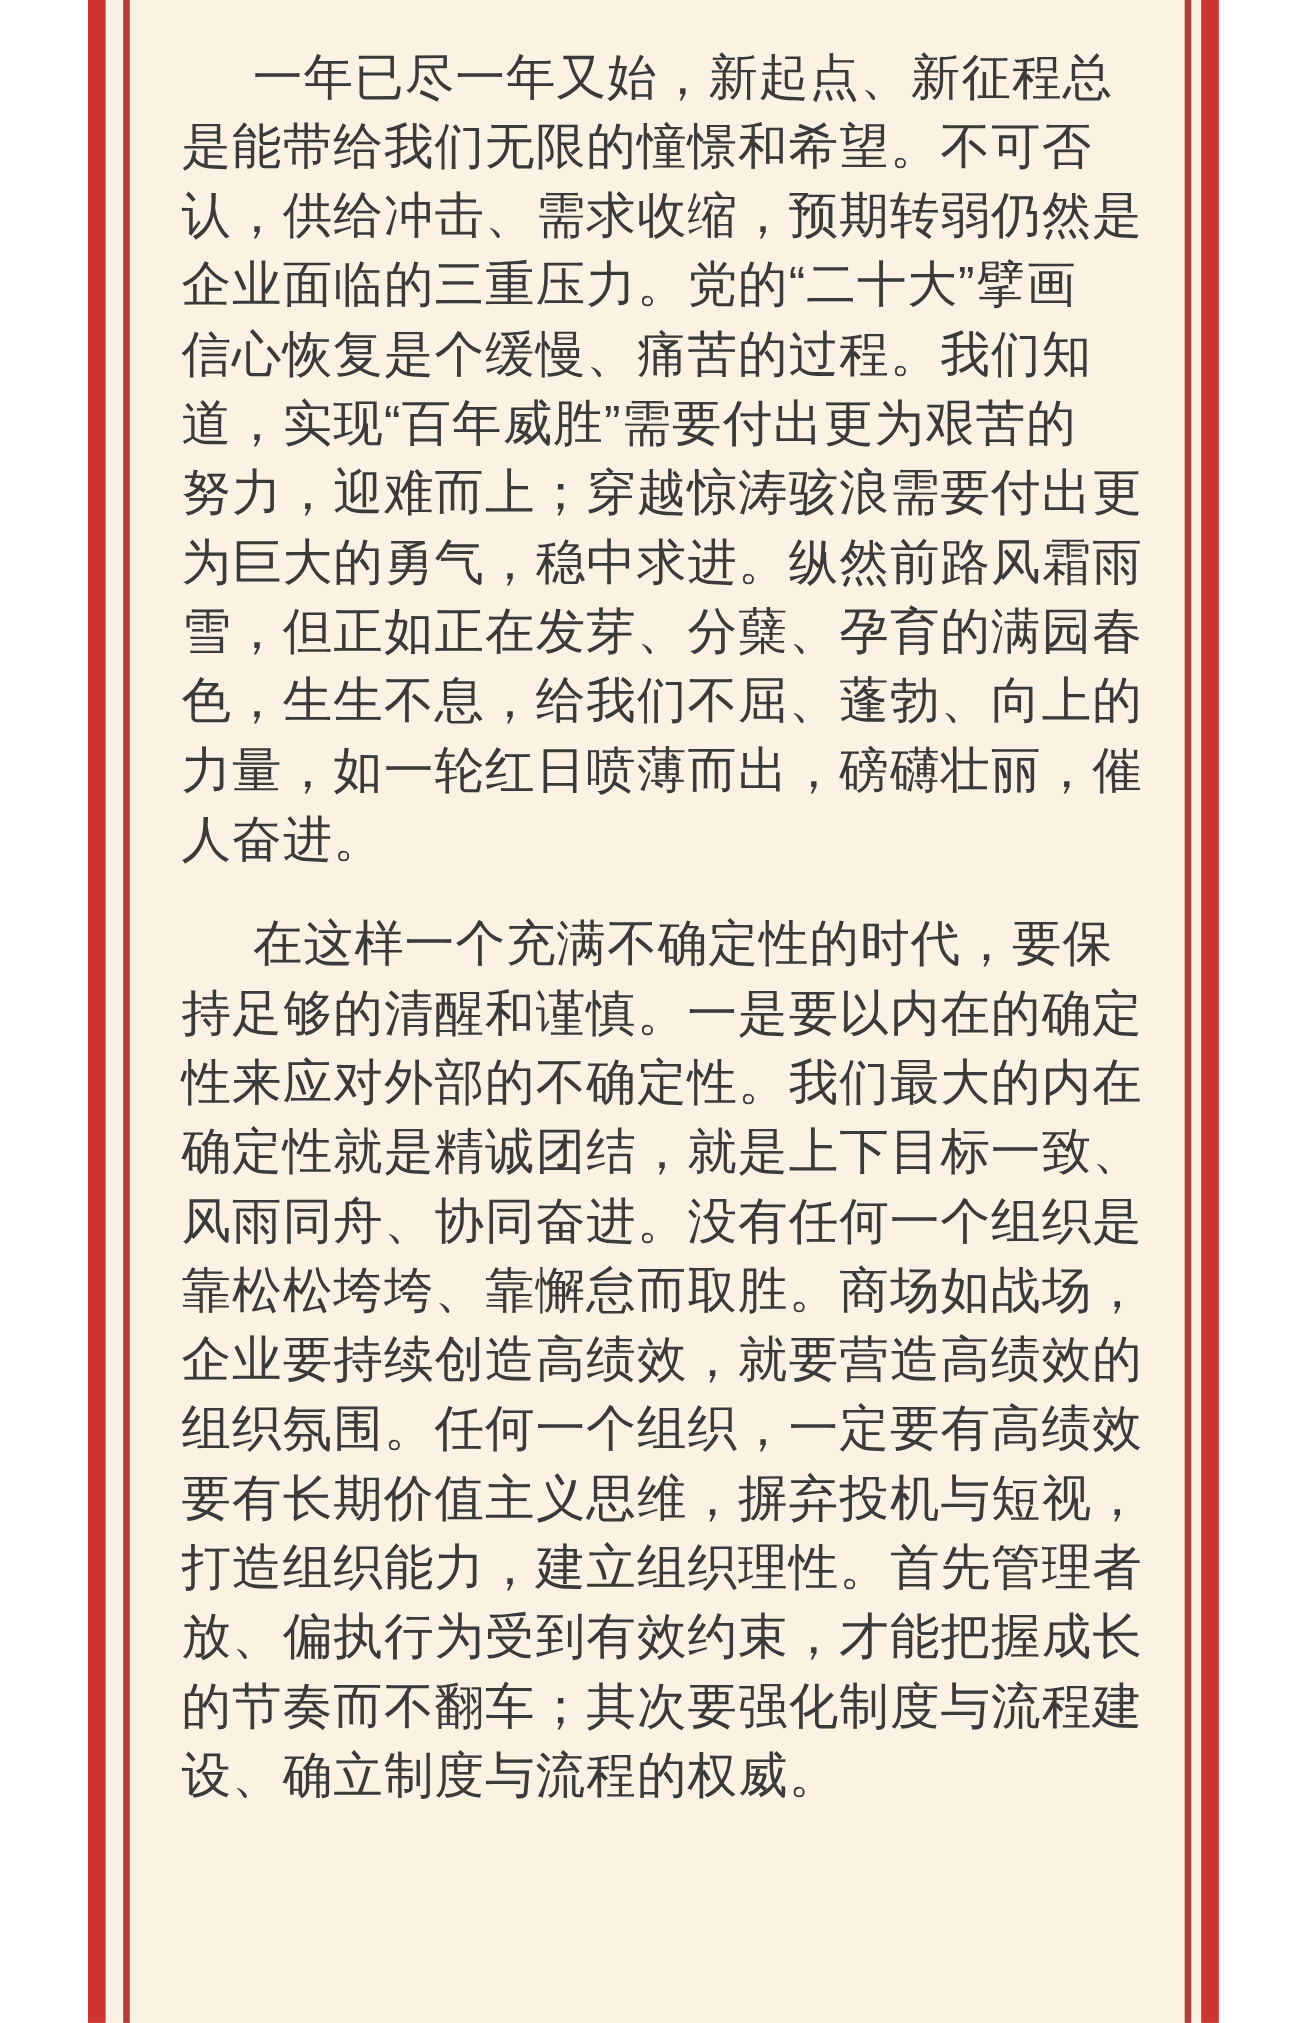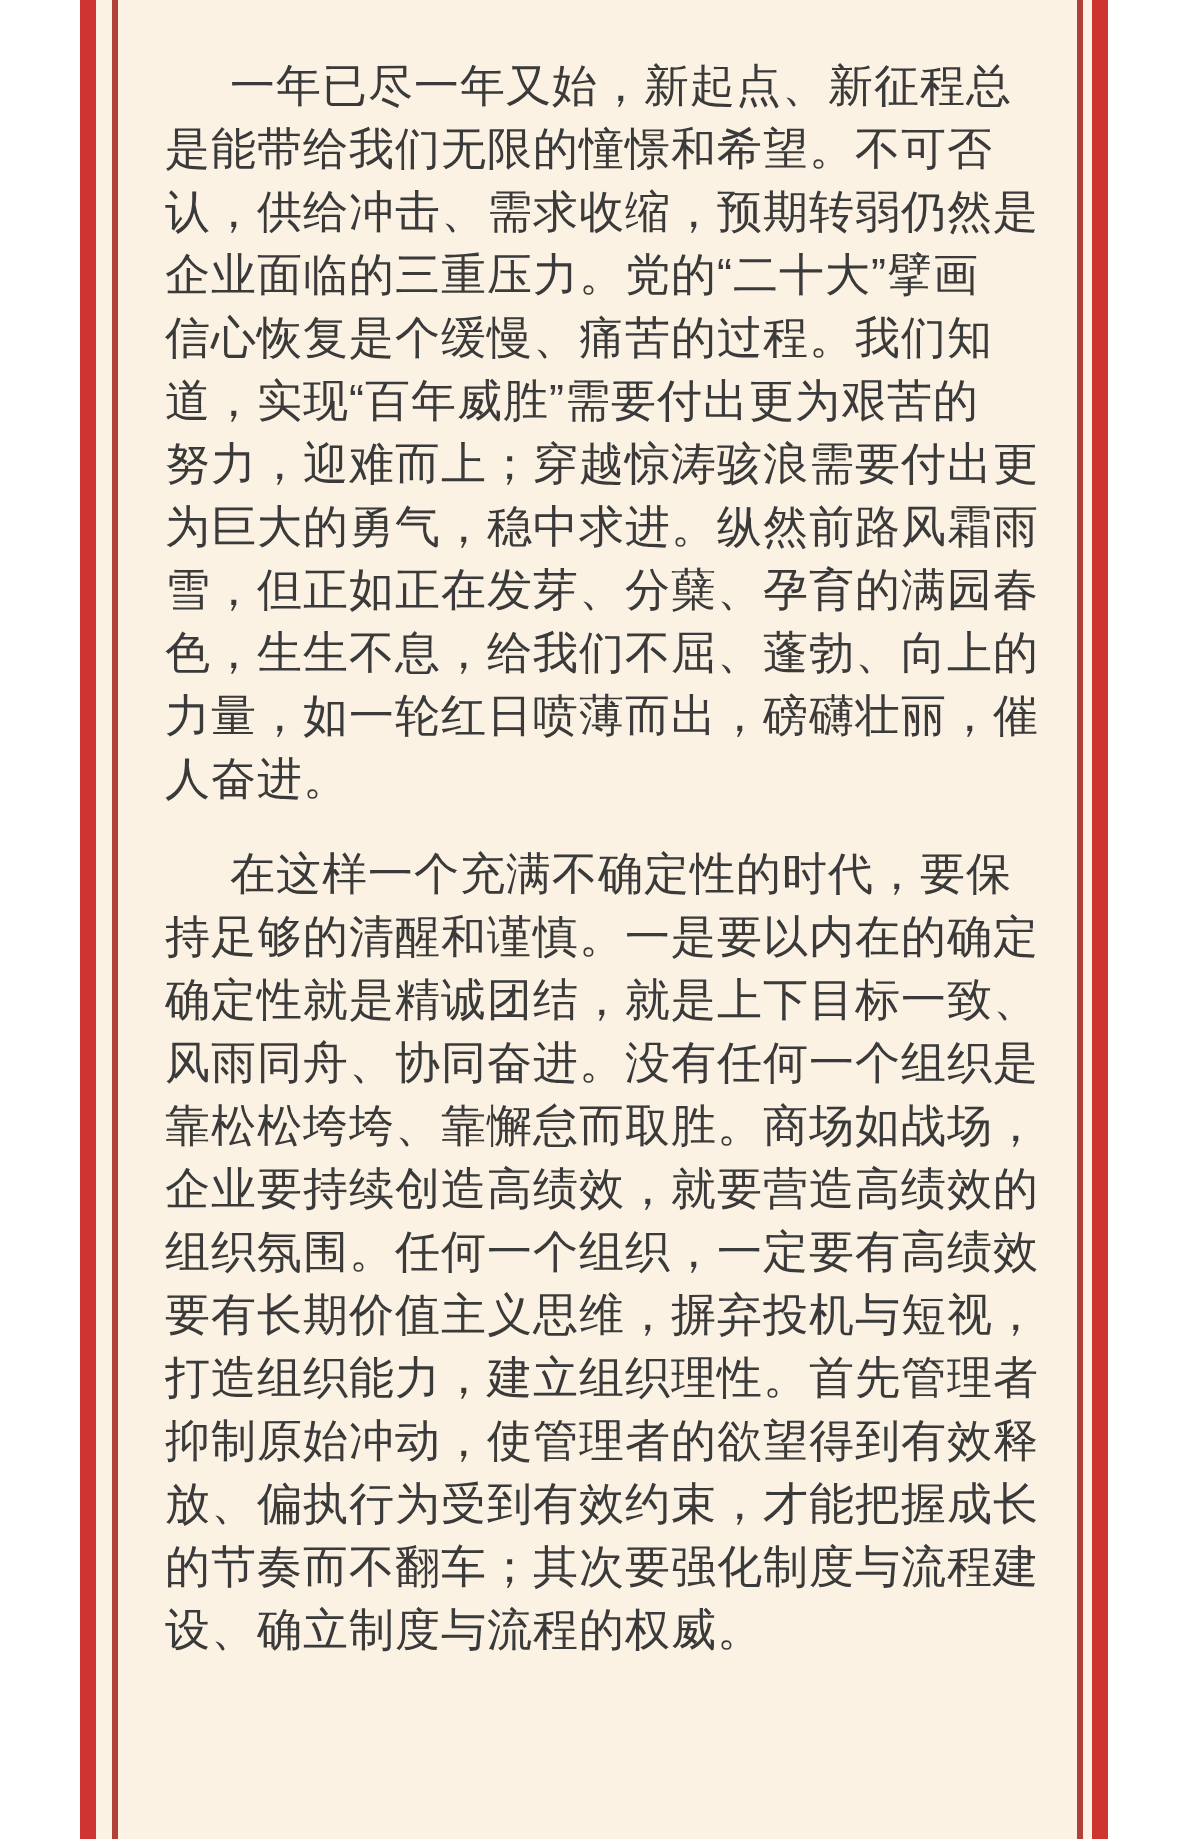--- a/index.html
+++ b/index.html
@@ -55,7 +55,7 @@
     color: #3a3a3a;
     white-space: nowrap;
   }
-  .first-line { padding-left: 65px; margin-top: 16px; }
+  .first-line { padding-left: 65px; }
 </style>
 </head>
 <body>

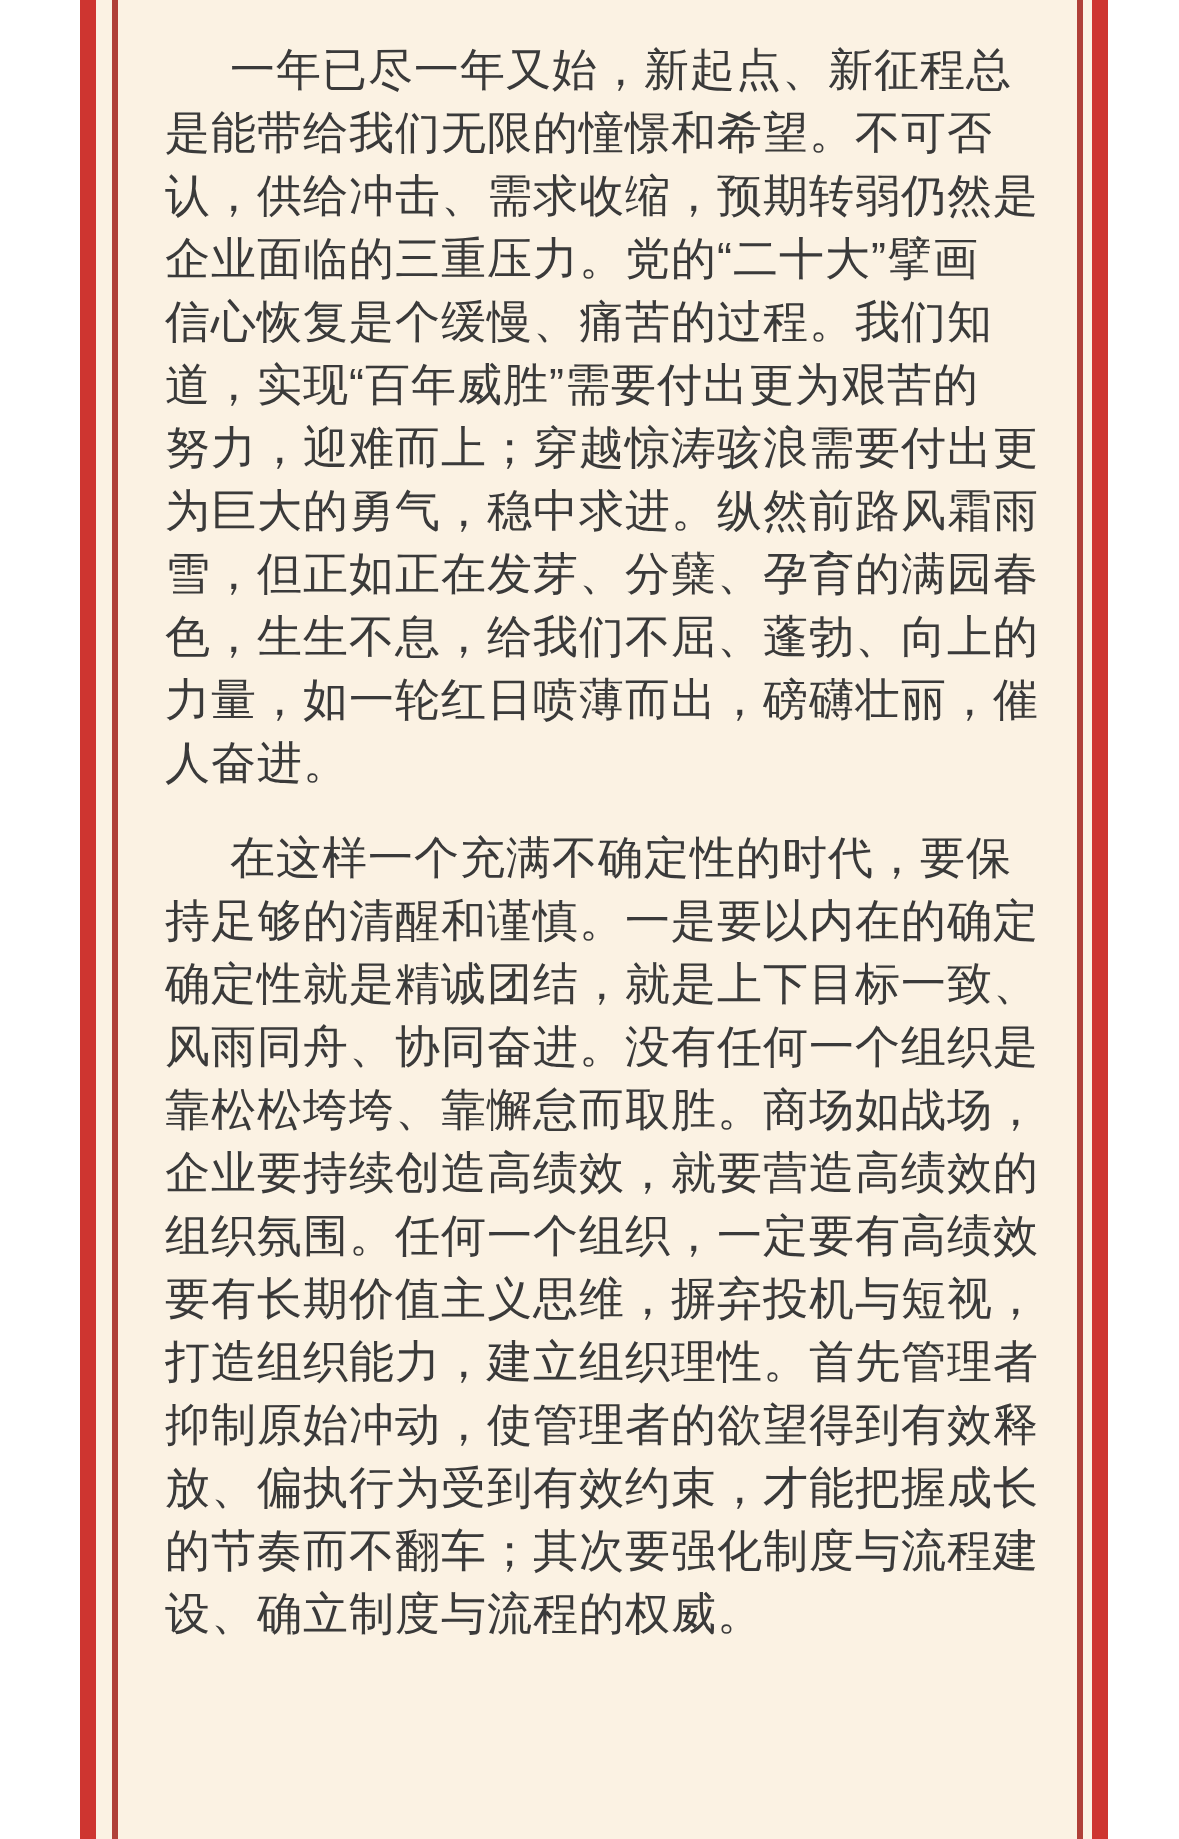--- a/index.html
+++ b/index.html
@@ -86,6 +86,7 @@
     <div class="para">
       <div class="line first-line">在这样一个充满不确定性的时代，要保</div>
       <div class="line">持足够的清醒和谨慎。一是要以内在的确定</div>
+      <div class="line">性来应对外部的不确定性。我们最大的内在</div>
       <div class="line">确定性就是精诚团结，就是上下目标一致、</div>
       <div class="line">风雨同舟、协同奋进。没有任何一个组织是</div>
       <div class="line">靠松松垮垮、靠懈怠而取胜。商场如战场，</div>

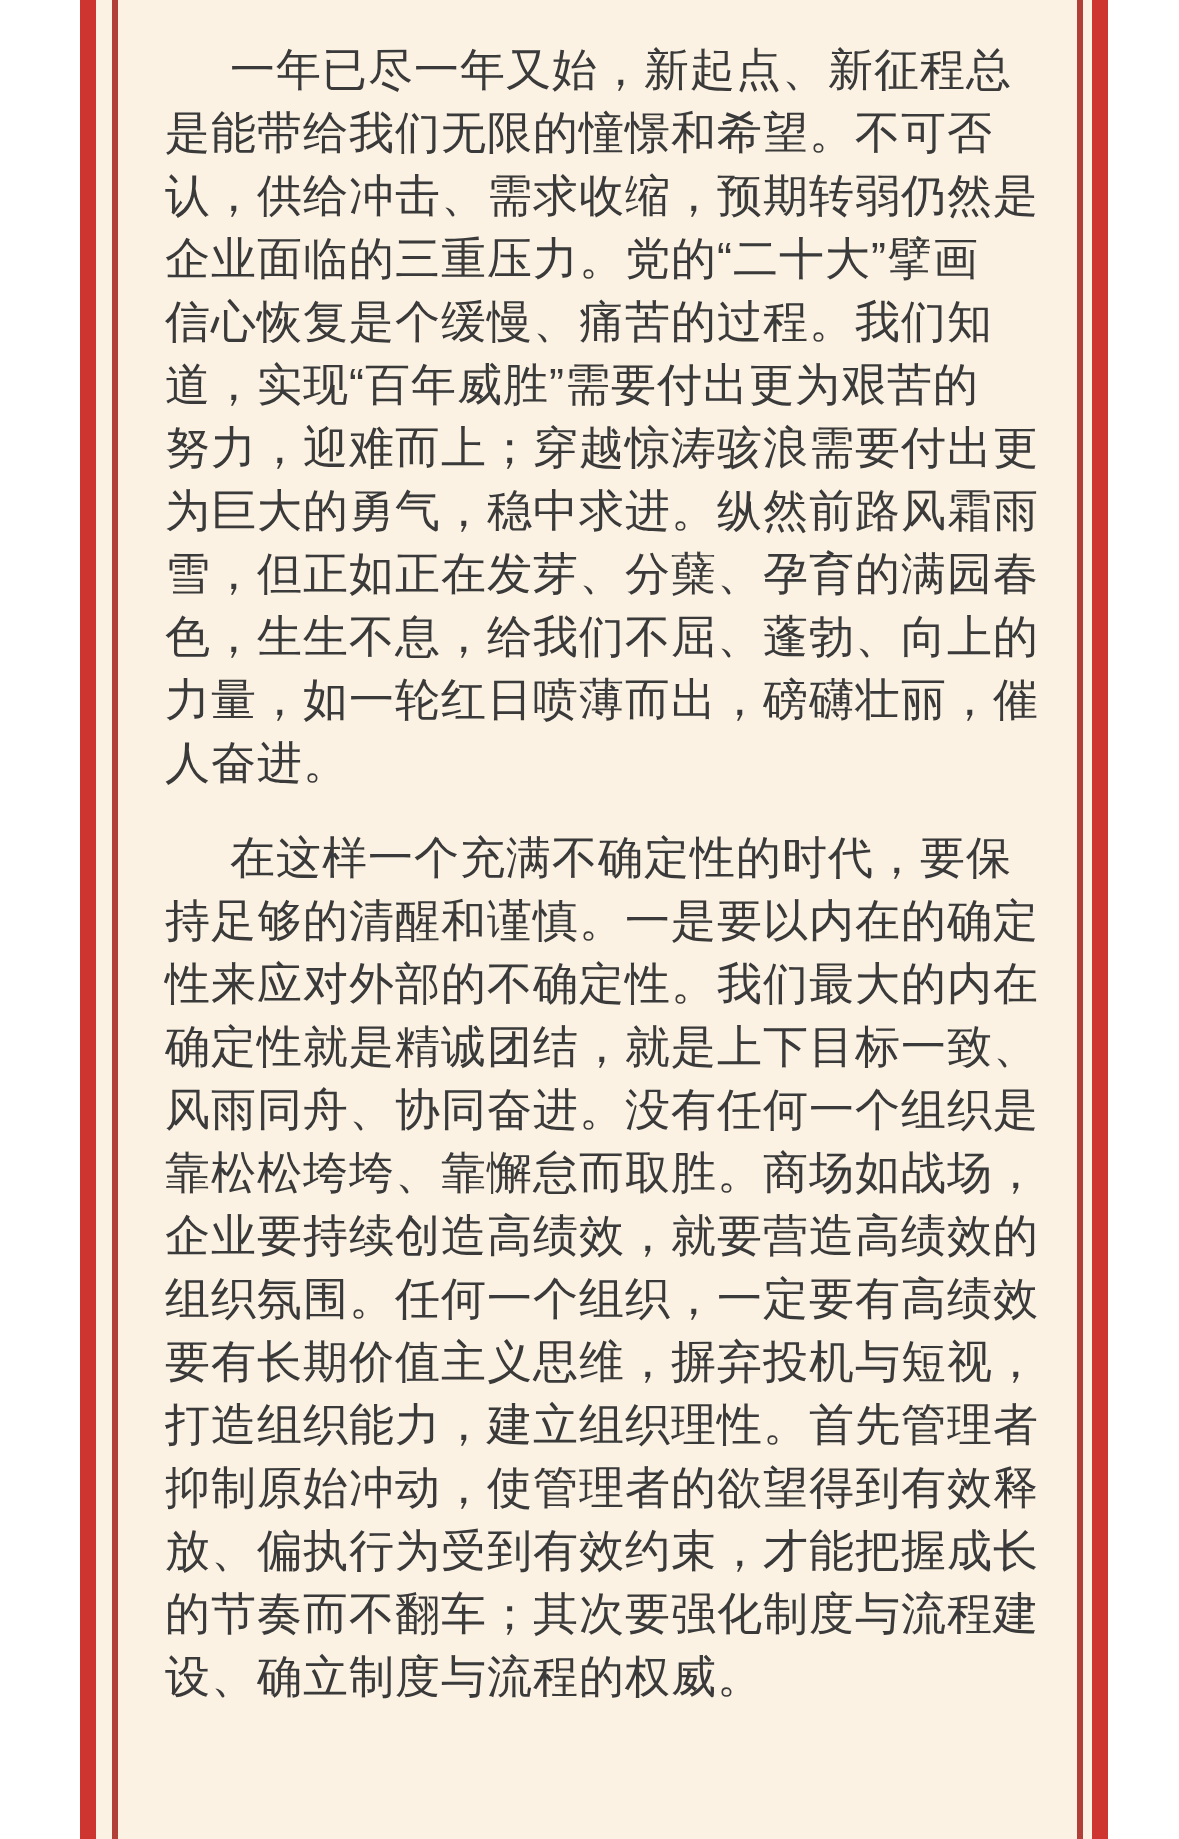--- a/index.html
+++ b/index.html
@@ -94,7 +94,6 @@
       <div class="line">组织氛围。任何一个组织，一定要有高绩效</div>
       <div class="line">要有长期价值主义思维，摒弃投机与短视，</div>
       <div class="line">打造组织能力，建立组织理性。首先管理者</div>
-      <div class="line">抑制原始冲动，使管理者的欲望得到有效释</div>
       <div class="line">放、偏执行为受到有效约束，才能把握成长</div>
       <div class="line">的节奏而不翻车；其次要强化制度与流程建</div>
       <div class="line">设、确立制度与流程的权威。</div>

